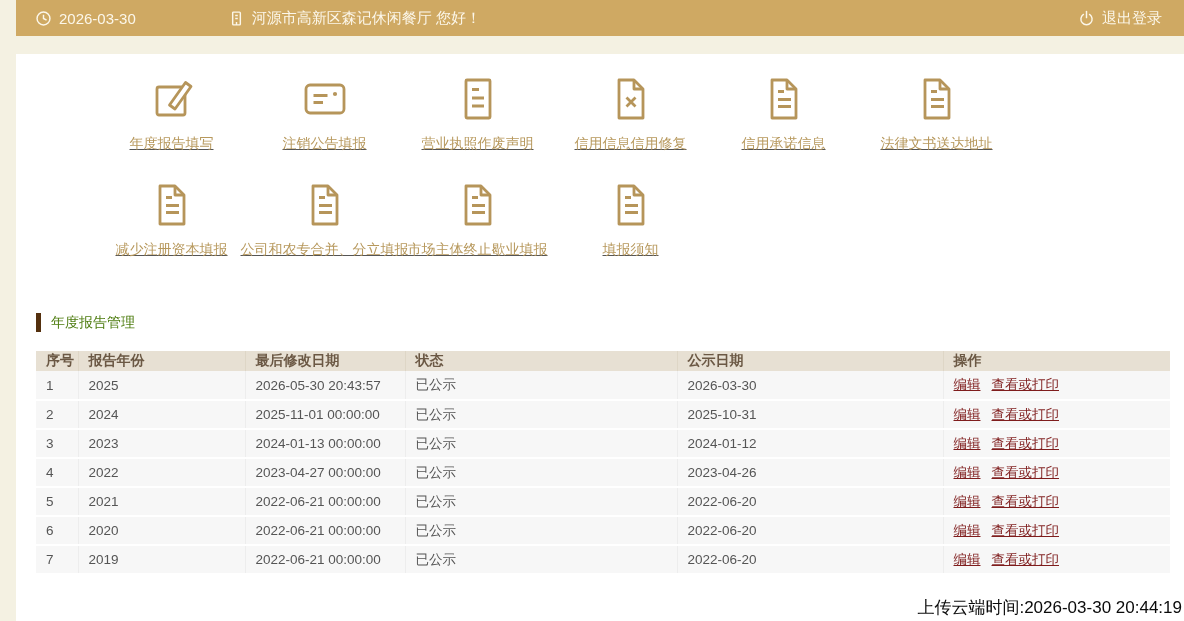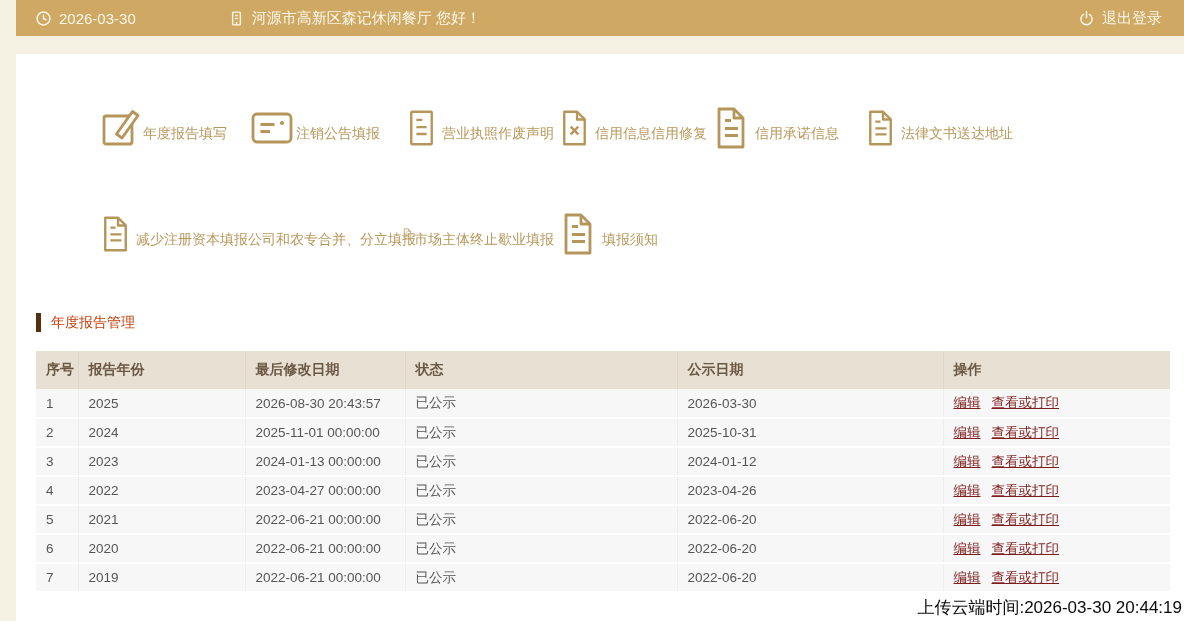--- a/index.html
+++ b/index.html
@@ -34,8 +34,9 @@
     grid-auto-rows:106px;
   }
   .nav-item {
-    display:flex; flex-direction:row; align-items:center;
+    display:flex; flex-direction:column; align-items:center;
     cursor:pointer;
+    text-decoration:underline;
   }
   .nav-icon { width:48px; height:48px; display:block; }
   .nav-label {

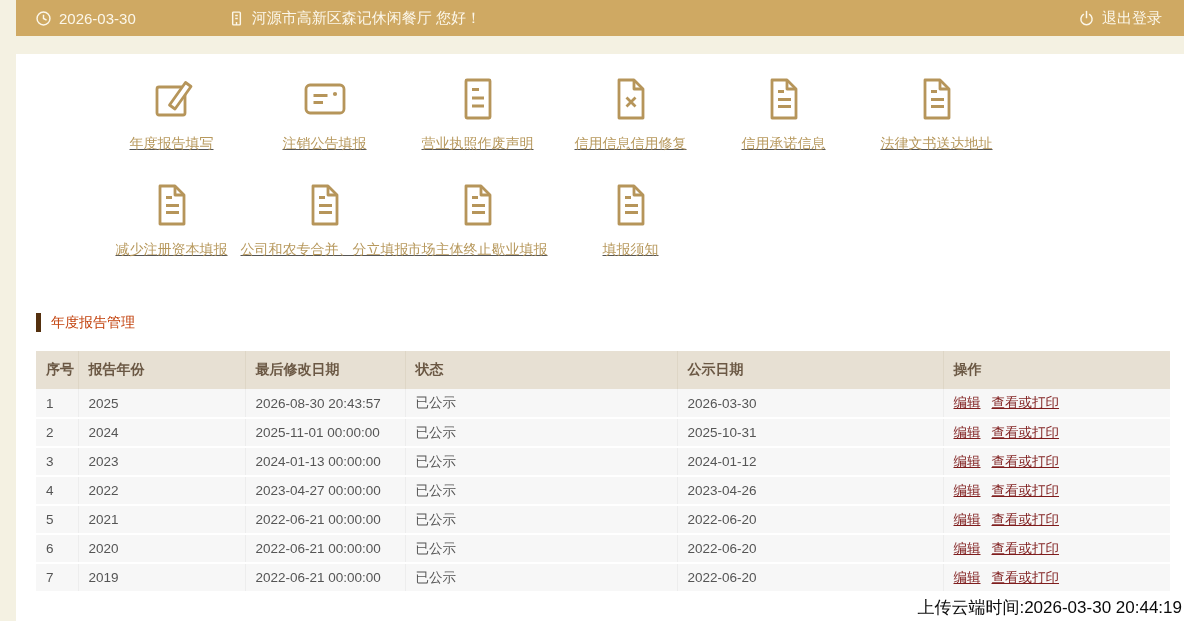--- a/index.html
+++ b/index.html
@@ -48,7 +48,7 @@
     display:flex; align-items:center; gap:10px;
   }
   .section-bar { width:5px; height:19px; background:#54300e; }
-  .section-title { font-size:14px; color:#c2410c; }
+  .section-title { font-size:14px; color:#4d7c0f; }
   
   .report-table {
     margin:19px 14px 0 20px;

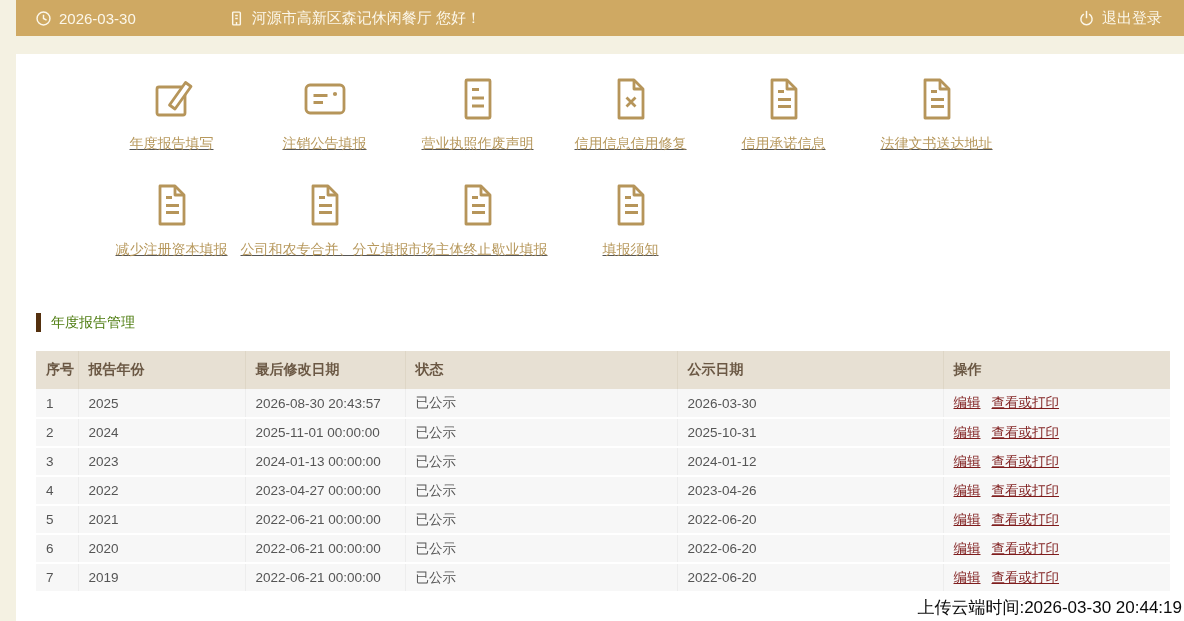--- a/index.html
+++ b/index.html
@@ -58,7 +58,7 @@
   }
   .report-table th {
     background:#e7e0d3; color:#6b5844; font-weight:bold;
-    text-align:left; height:38px; padding-left:10px;
+    text-align:left; height:20px; padding-left:10px;
     border-right:1px solid #ded6c6; font-size:14px;
   }
   .report-table th:last-child { border-right:none; }

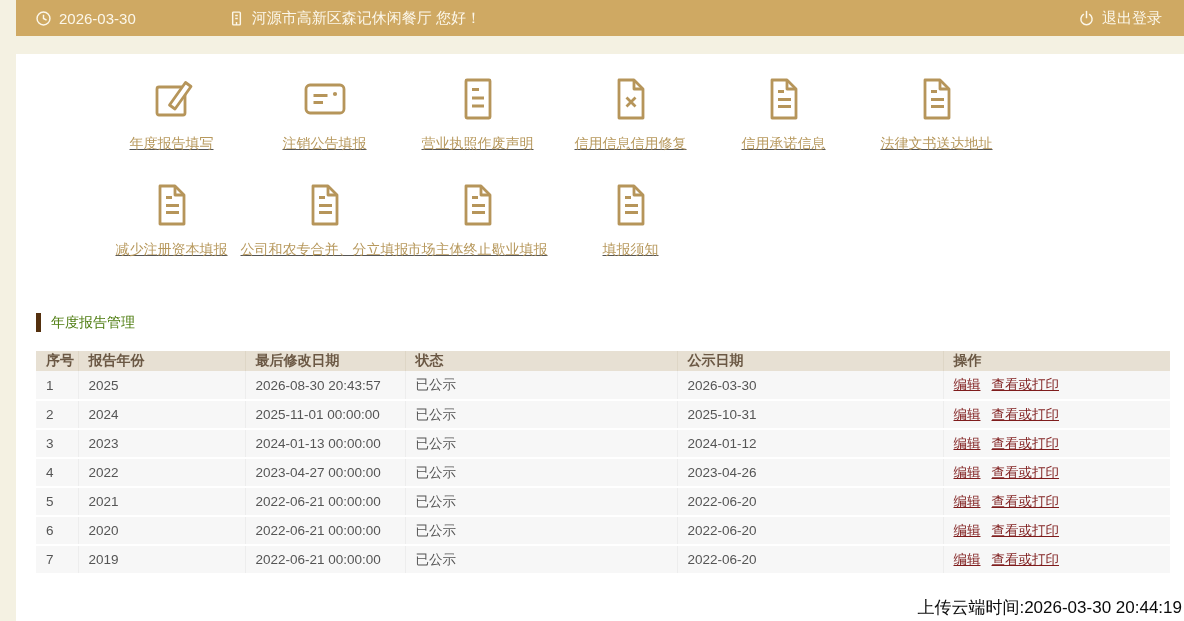--- a/index.html
+++ b/index.html
@@ -241,7 +241,7 @@
         <tr>
           <td>1</td>
           <td>2025</td>
-          <td>2026-08-30 20:43:57</td>
+          <td>2026-05-30 20:43:57</td>
           <td>已公示</td>
           <td>2026-03-30</td>
           <td><a class="op-link">编辑</a><a class="op-link">查看或打印</a></td>

